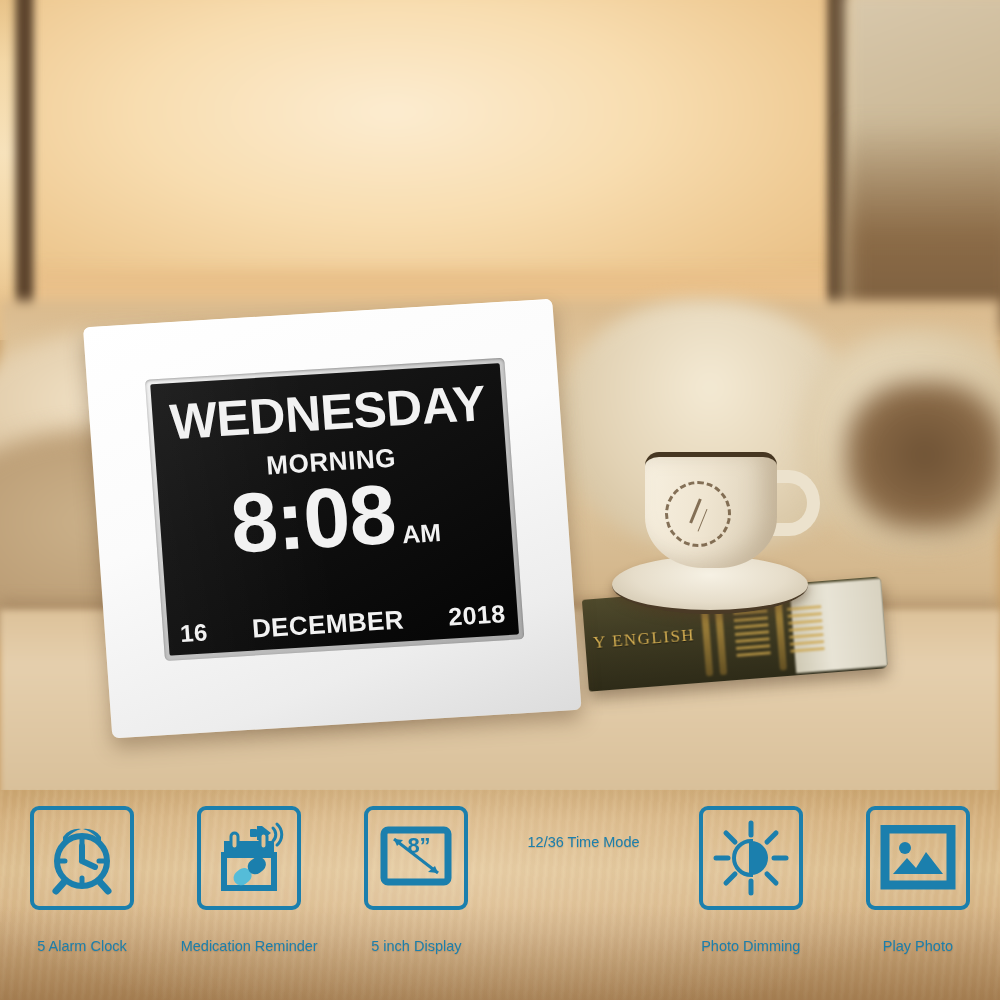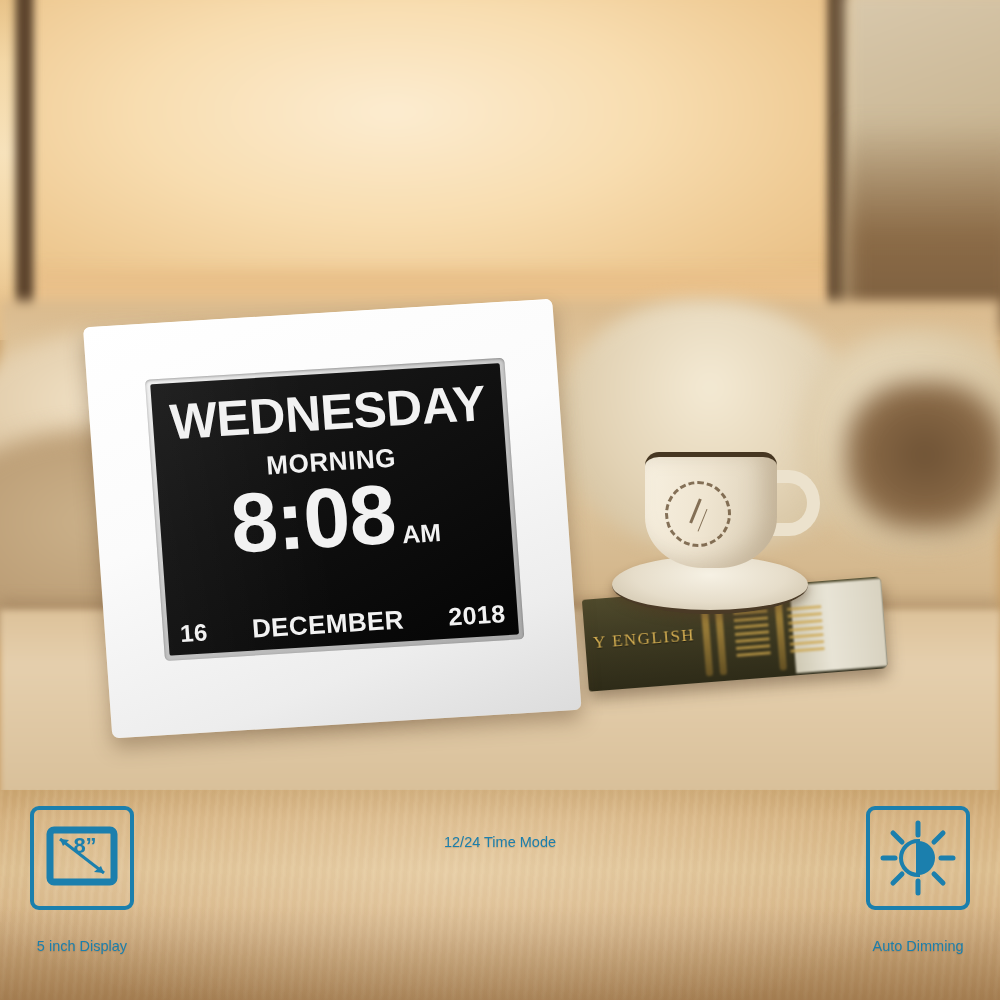--- a/index.html
+++ b/index.html
@@ -428,7 +428,7 @@
     </div>
 
     <div class="feature">
-      <div class="feature-label">12/24 Time Mode</div>
+      <div class="feature-label">12/36 Time Mode</div>
     </div>
 
     <div class="feature">

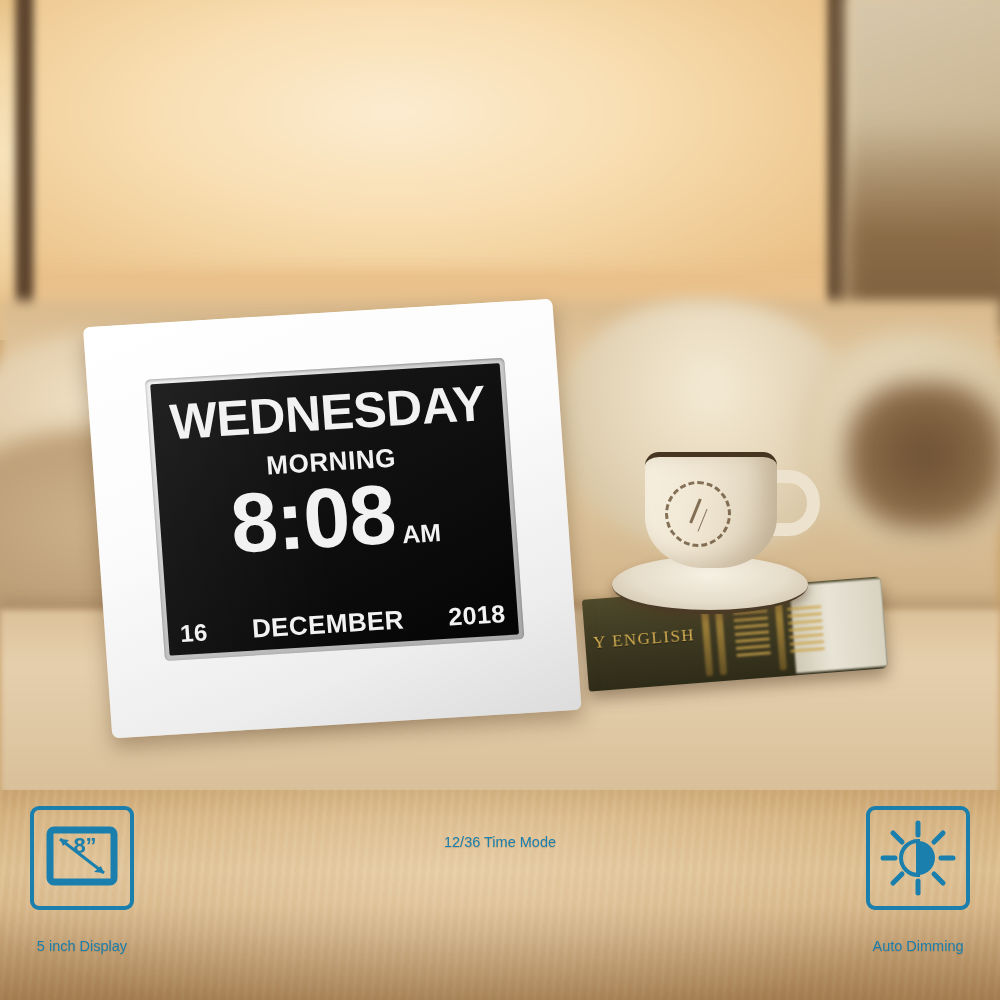--- a/index.html
+++ b/index.html
@@ -412,6 +412,19 @@
 
   <div id="features">
 
+    <div class="feature">
+      <div class="feature-box">
+        <svg width="78" height="78" viewBox="0 0 78 78" fill="none" stroke="#1b7fad">
+          <path d="M20 18 A18 16 0 0 1 38 10 A26 22 0 0 0 20 30 Z" fill="#1b7fad" stroke="none"></path>
+          <path d="M58 18 A18 16 0 0 0 40 10 A26 22 0 0 1 58 30 Z" fill="#1b7fad" stroke="none"></path>
+          <circle cx="39" cy="42" r="25" stroke-width="6"></circle>
+          <path d="M39 20 v5 M61 42 h-5 M39 64 v-5 M17 42 h5" stroke-width="5" stroke-linecap="round"></path>
+          <path d="M39 42 V27 M39 42 L52 48" stroke-width="6" stroke-linecap="round"></path>
+          <path d="M22 62 L13 72 M56 62 L65 72" stroke-width="7" stroke-linecap="round"></path>
+        </svg>
+      </div>
+      <div class="feature-label">5 Alarm Clock</div>
+    </div>
 
 
     <div class="feature">

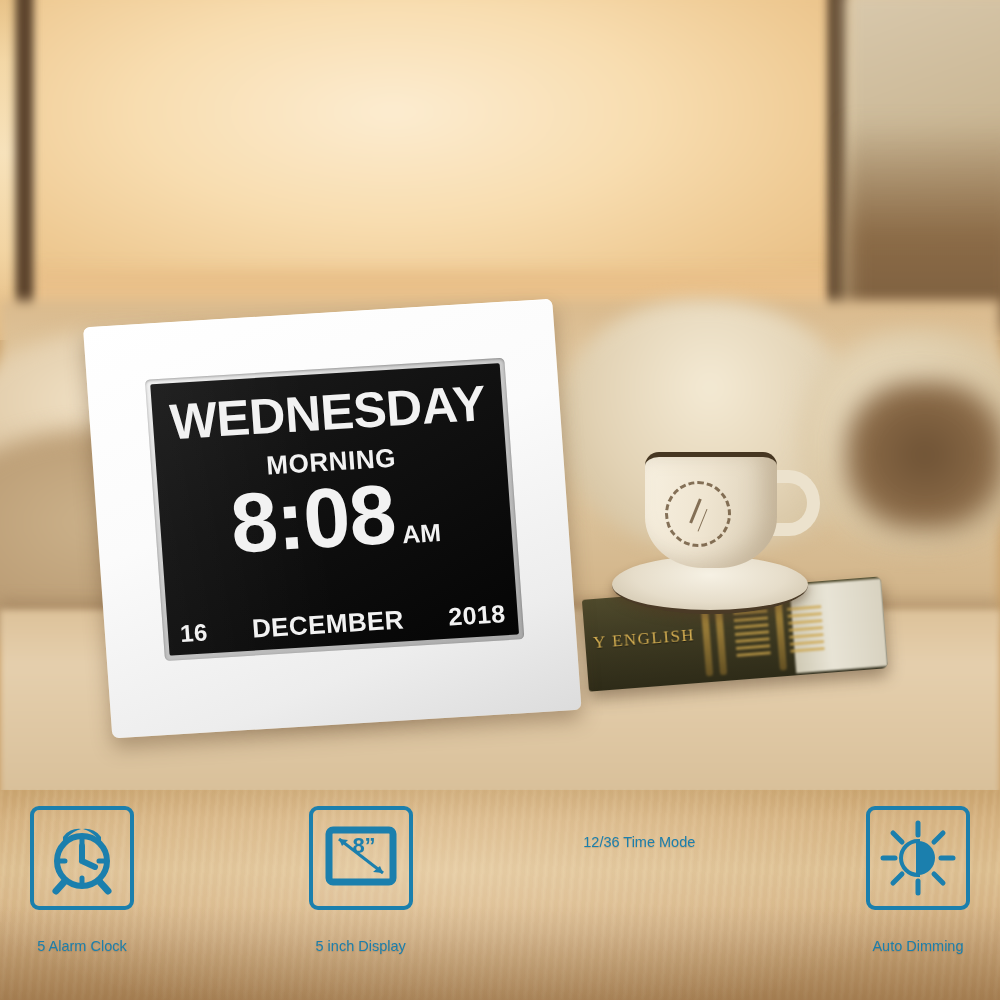--- a/index.html
+++ b/index.html
@@ -426,6 +426,26 @@
       <div class="feature-label">5 Alarm Clock</div>
     </div>
 
+    <div class="feature">
+      <div class="feature-box">
+        <svg width="78" height="78" viewBox="0 0 78 78">
+          <g fill="#1b7fad">
+            <path d="M47 7 h5 l9 7 -9 7 h-5 z"></path>
+            <rect x="40" y="10" width="7" height="8" rx="1"></rect>
+          </g>
+          <path d="M63 9 a9 9 0 0 1 0 13 M67 5 a14 14 0 0 1 0 21" stroke="#1b7fad" stroke-width="3" fill="none" stroke-linecap="round"></path>
+          <rect x="14" y="22" width="50" height="14" fill="#1b7fad"></rect>
+          <rect x="14" y="36" width="50" height="33" fill="none" stroke="#1b7fad" stroke-width="6"></rect>
+          <rect x="21" y="14" width="7" height="16" rx="3.5" fill="#e0c293" stroke="#1b7fad" stroke-width="3"></rect>
+          <rect x="50" y="14" width="7" height="16" rx="3.5" fill="#e0c293" stroke="#1b7fad" stroke-width="3"></rect>
+          <g transform="rotate(-38 39 52)">
+            <rect x="21" y="45" width="19" height="15" rx="7.5" fill="#55bcd8"></rect>
+            <rect x="39" y="45" width="19" height="15" rx="7.5" fill="#1b7fad"></rect>
+          </g>
+        </svg>
+      </div>
+      <div class="feature-label">Medication Reminder</div>
+    </div>
 
     <div class="feature">
       <div class="feature-box">

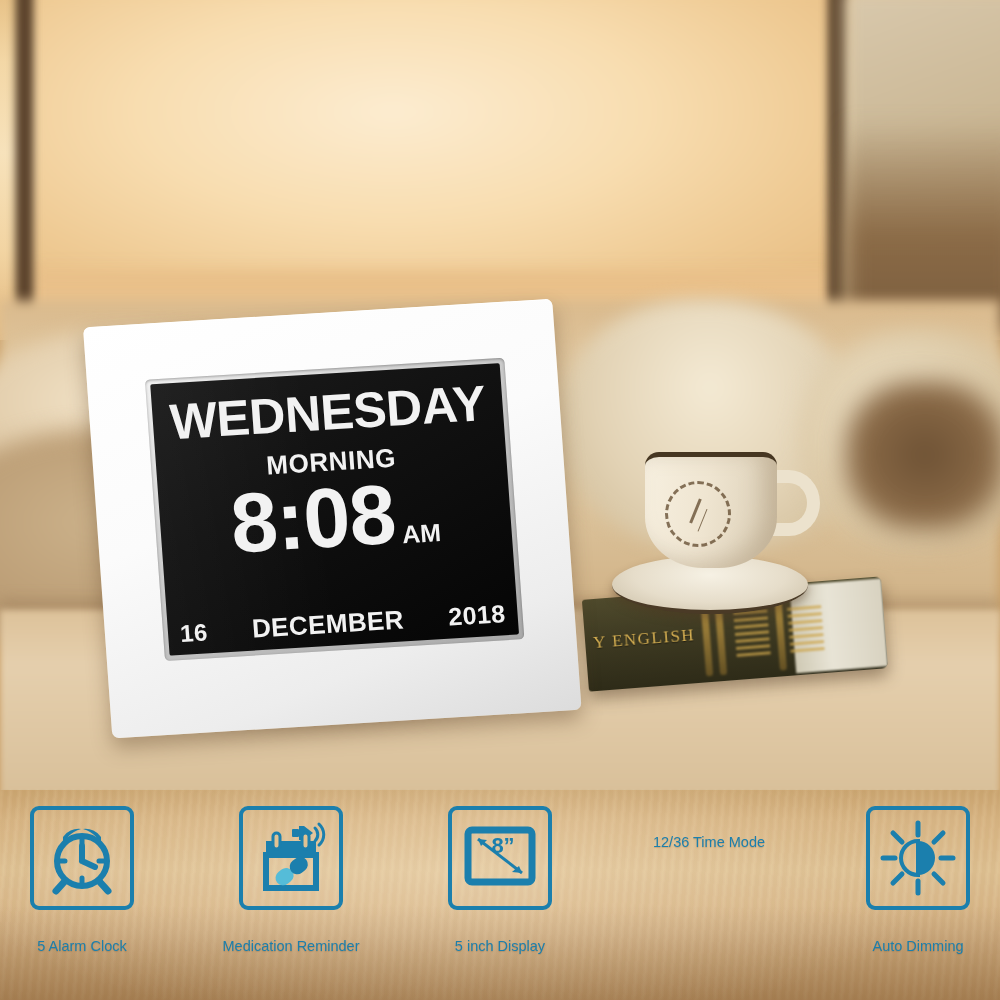--- a/index.html
+++ b/index.html
@@ -481,7 +481,7 @@
           <path d="M40 23 a17 17 0 0 1 0 34 z" fill="#1b7fad"></path>
         </svg>
       </div>
-      <div class="feature-label">Auto Dimming</div>
+      <div class="feature-label">Photo Dimming</div>
     </div>
 
 

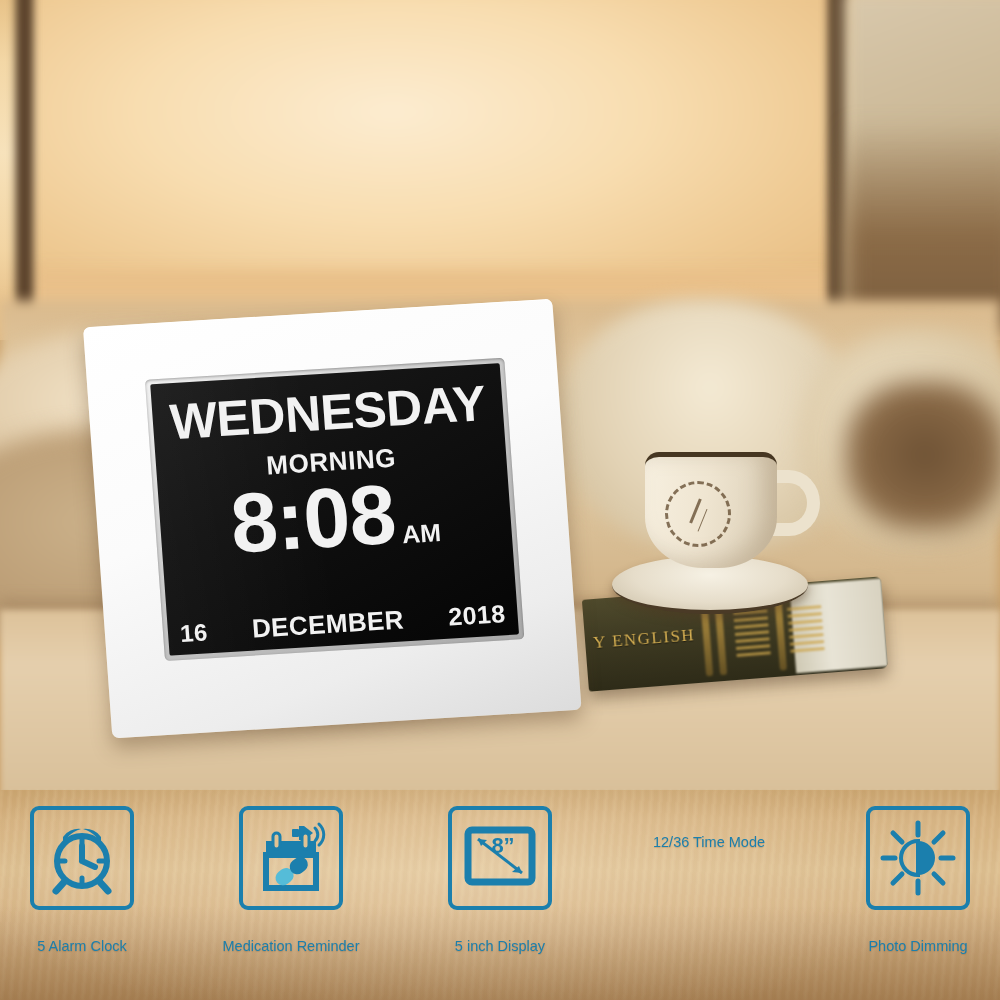--- a/index.html
+++ b/index.html
@@ -485,6 +485,16 @@
     </div>
 
 
+    <div class="feature">
+      <div class="feature-box">
+        <svg width="76" height="66" viewBox="0 0 76 66">
+          <rect x="5" y="4" width="66" height="56" fill="none" stroke="#1b7fad" stroke-width="9"></rect>
+          <circle cx="25" cy="23" r="6" fill="#1b7fad"></circle>
+          <path d="M13 49 l14 -16 9 10 10 -16 17 22 z" fill="#1b7fad"></path>
+        </svg>
+      </div>
+      <div class="feature-label">Play Photo</div>
+    </div>
 
   </div>
 </div>

